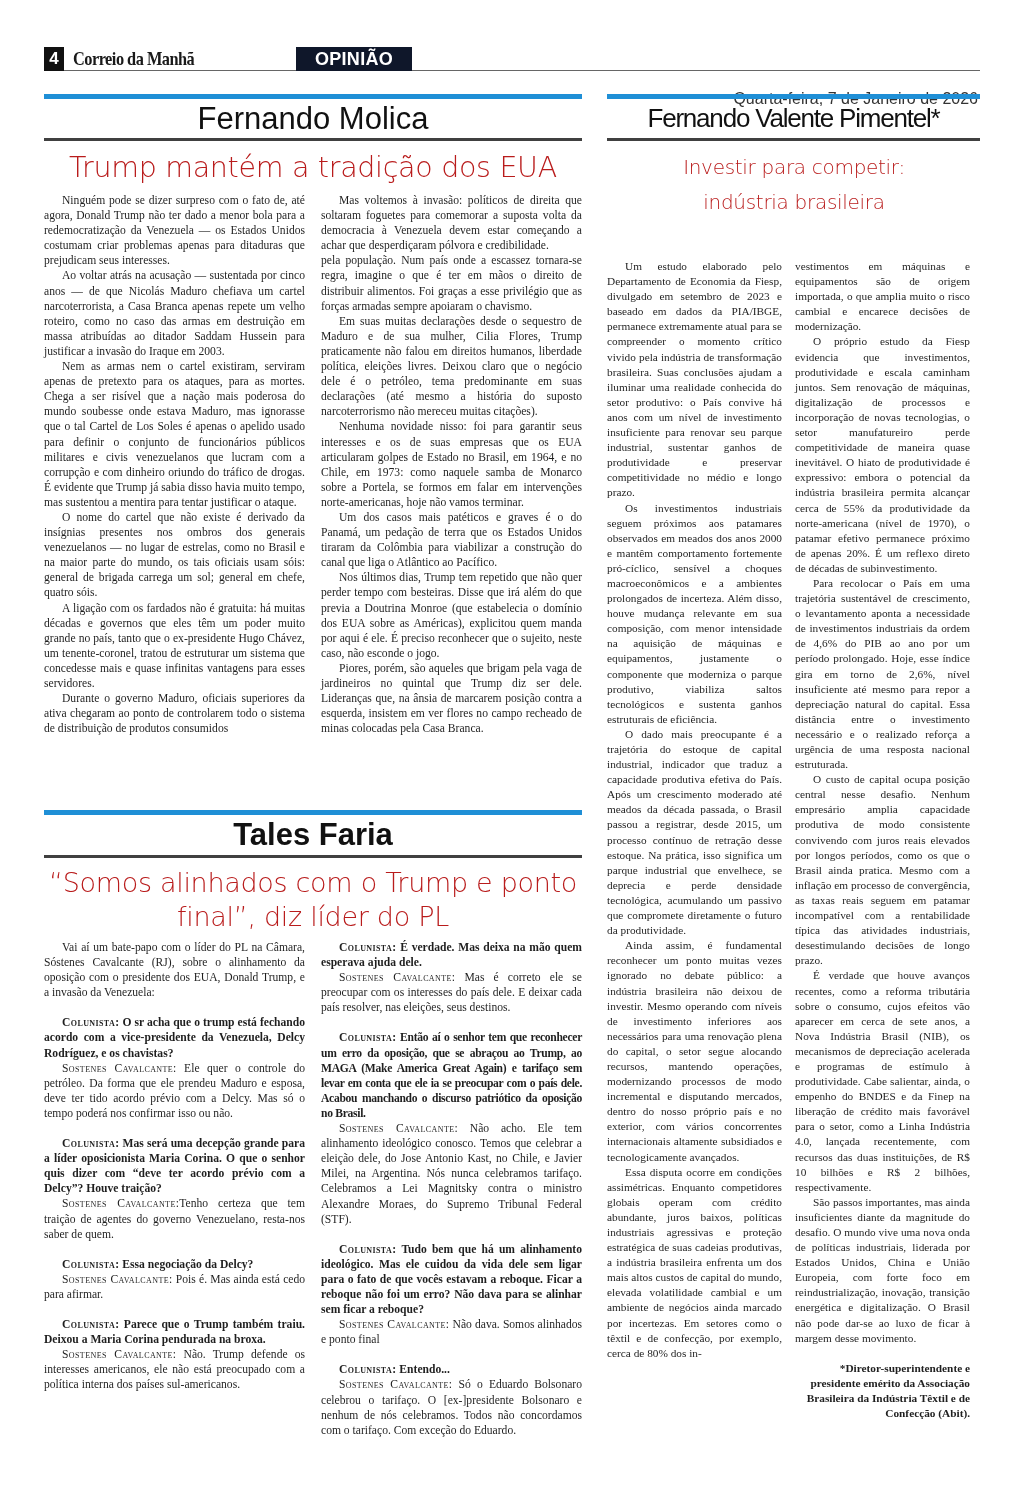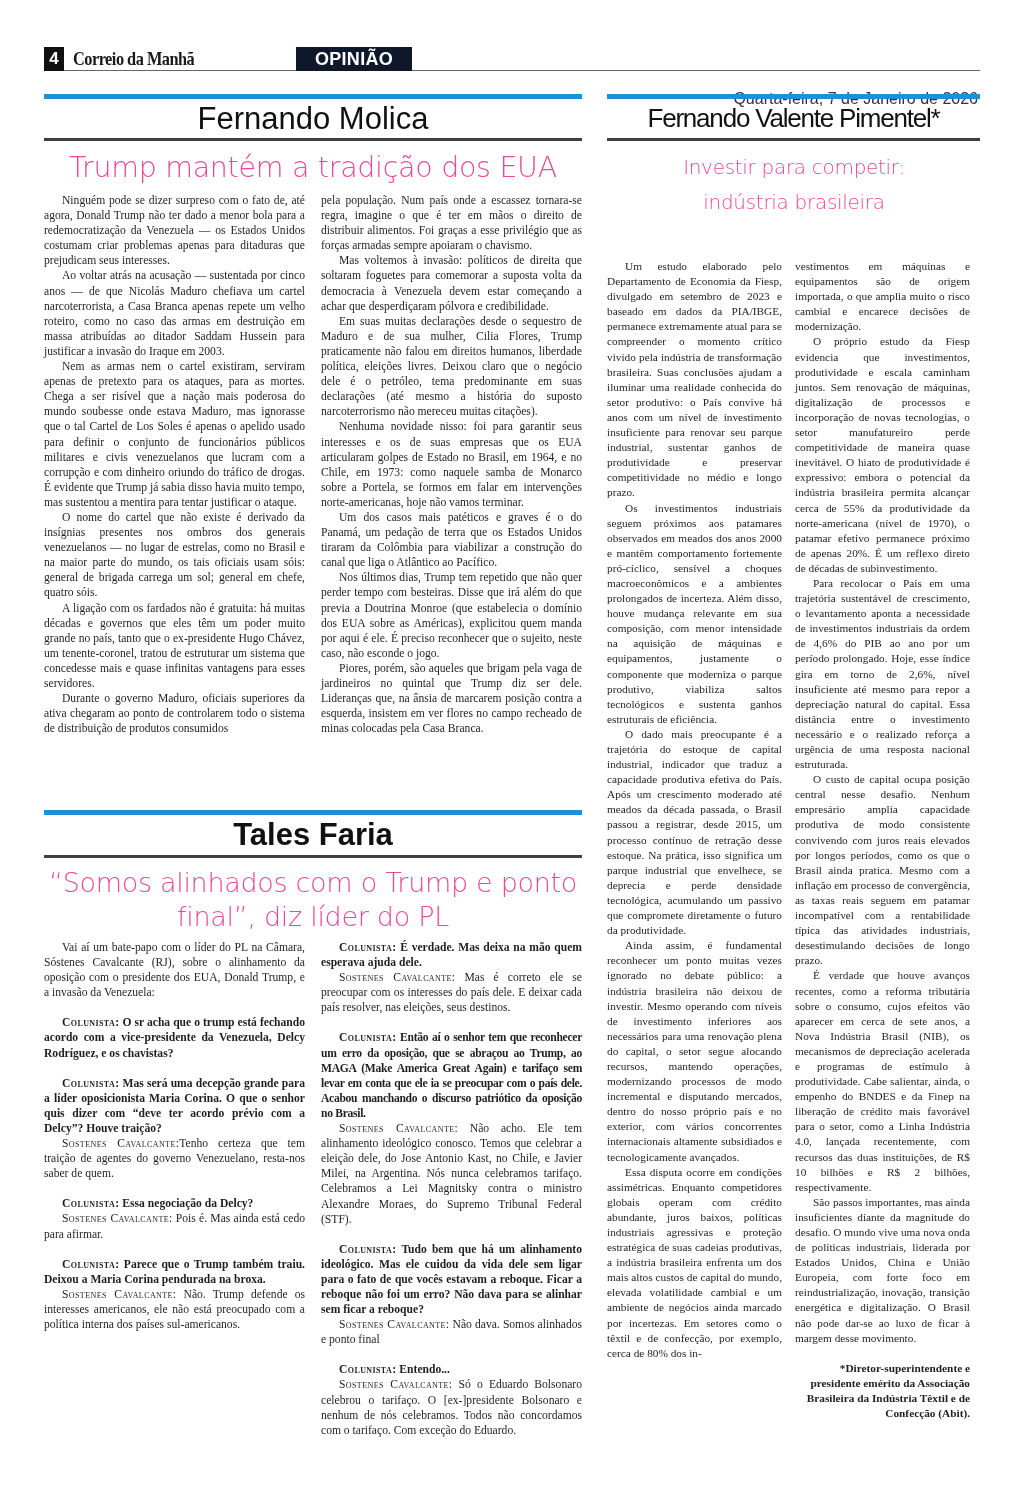--- a/index.html
+++ b/index.html
@@ -20,7 +20,7 @@
     .author-bar { position: absolute; border-top: 5px solid #1f8fd6; border-bottom: 3px solid #404040; display: flex;
       align-items: center; justify-content: center; }
     .author-name { font-family: "Liberation Sans", sans-serif; color: #111; white-space: nowrap; }
-    .headline { position: absolute; text-align: center; font-family: "DejaVu Sans", sans-serif; font-weight: 300; color: #ec4899;
+    .headline { position: absolute; text-align: center; font-family: "DejaVu Sans", sans-serif; font-weight: 300; color: #b91c1c;
       letter-spacing: -0.3px; }
 
     

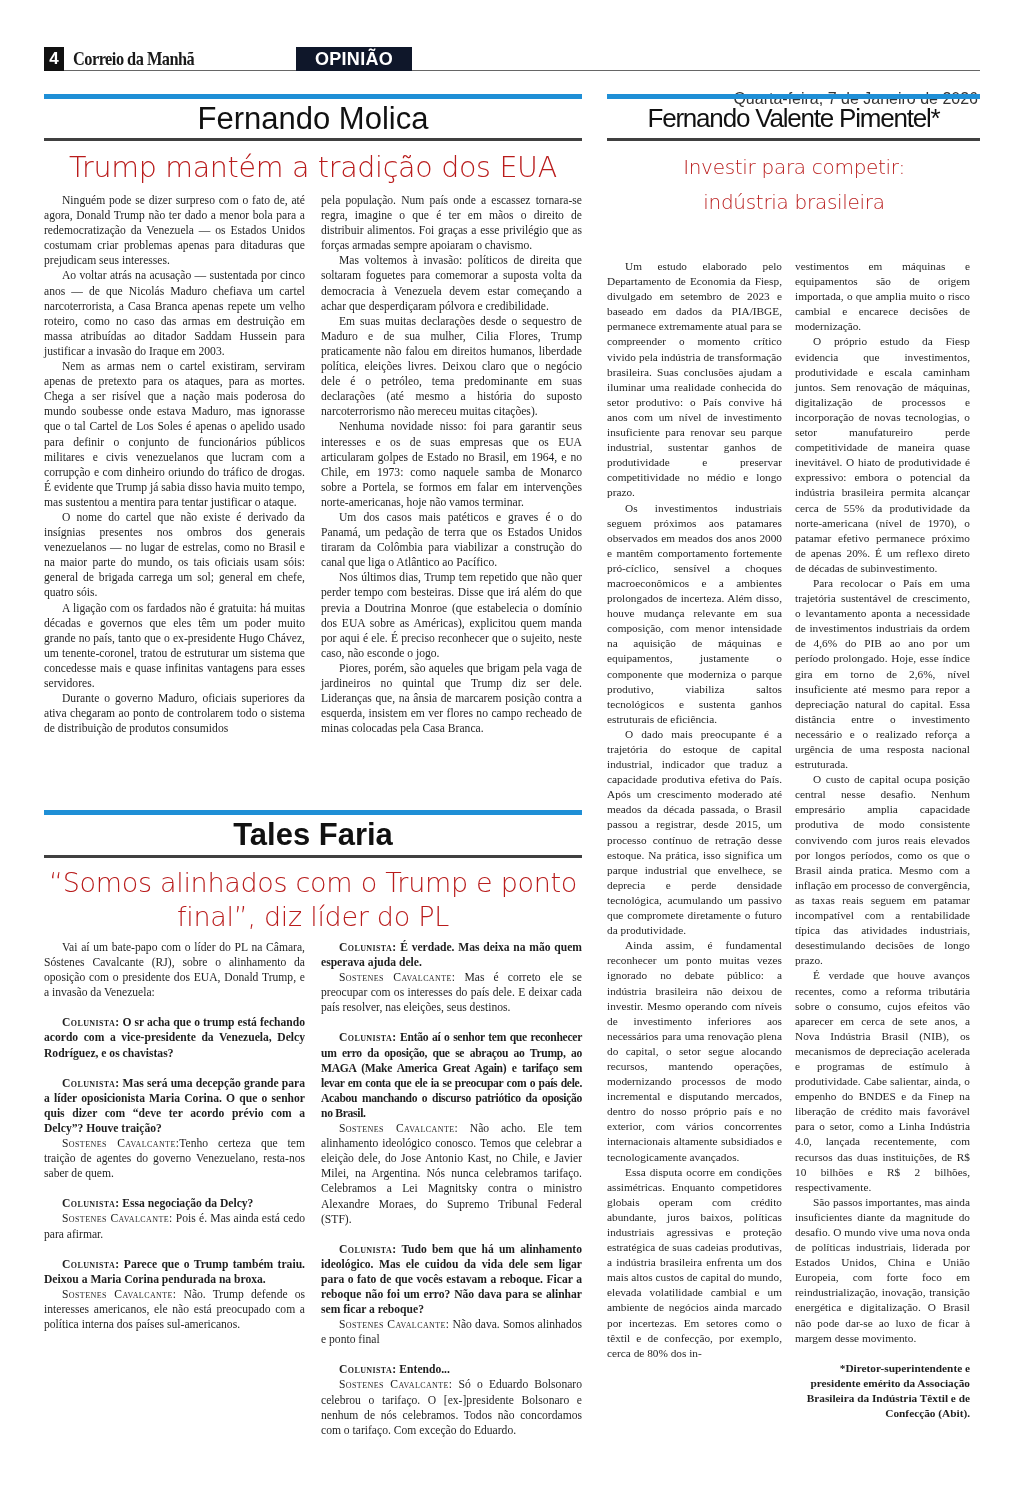--- a/index.html
+++ b/index.html
@@ -56,8 +56,8 @@
   <p>Durante o governo Maduro, oficiais superiores da ativa chegaram ao ponto de controlarem todo o sistema de distribuição de produtos consumidos</p>
 </div>
 <div class="col" style="left:321px; top:193px; width:261px;">
+  <p>Mas voltemos à invasão: políticos de direita que soltaram foguetes para comemorar a suposta volta da democracia à Venezuela devem estar começando a achar que desperdiçaram pólvora e credibilidade.</p>
   <p style="text-indent:0">pela população. Num país onde a escassez tornara-se regra, imagine o que é ter em mãos o direito de distribuir alimentos. Foi graças a esse privilégio que as forças armadas sempre apoiaram o chavismo.</p>
-  <p>Mas voltemos à invasão: políticos de direita que soltaram foguetes para comemorar a suposta volta da democracia à Venezuela devem estar começando a achar que desperdiçaram pólvora e credibilidade.</p>
   <p>Em suas muitas declarações desde o sequestro de Maduro e de sua mulher, Cilia Flores, Trump praticamente não falou em direitos humanos, liberdade política, eleições livres. Deixou claro que o negócio dele é o petróleo, tema predominante em suas declarações (até mesmo a história do suposto narcoterrorismo não mereceu muitas citações).</p>
   <p>Nenhuma novidade nisso: foi para garantir seus interesses e os de suas empresas que os EUA articularam golpes de Estado no Brasil, em 1964, e no Chile, em 1973: como naquele samba de Monarco sobre a Portela, se formos em falar em intervenções norte-americanas, hoje não vamos terminar.</p>
   <p>Um dos casos mais patéticos e graves é o do Panamá, um pedação de terra que os Estados Unidos tiraram da Colômbia para viabilizar a construção do canal que liga o Atlântico ao Pacífico.</p>

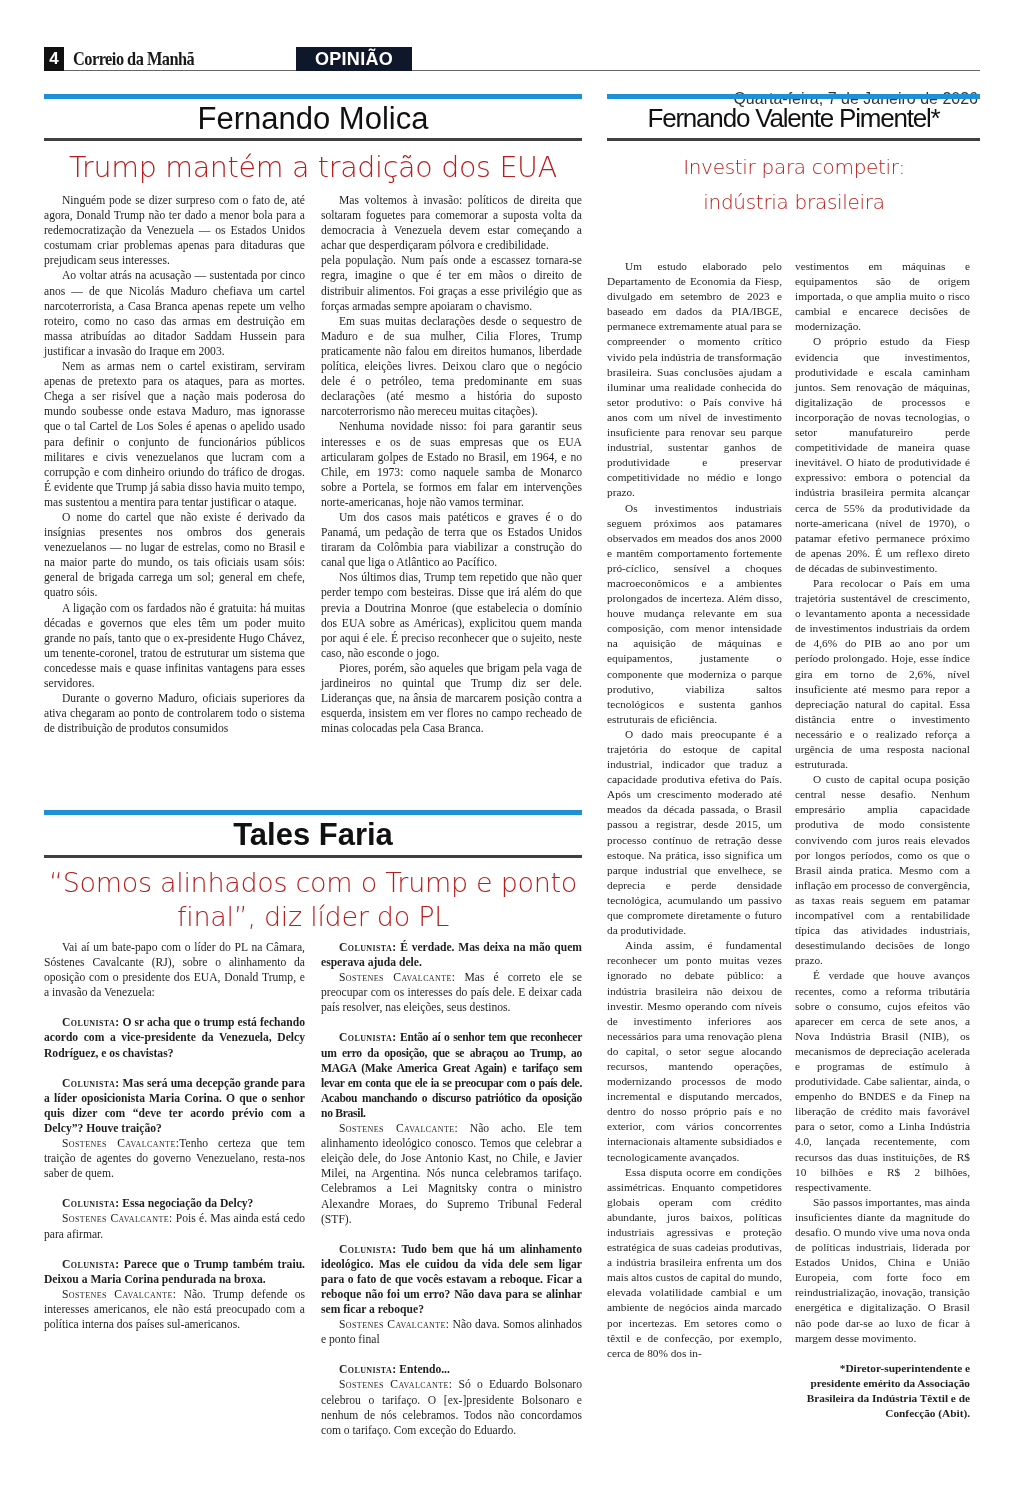--- a/index.html
+++ b/index.html
@@ -74,6 +74,7 @@
   <p>Vai aí um bate-papo com o líder do PL na Câmara, Sóstenes Cavalcante (RJ), sobre o alinhamento da oposição com o presidente dos EUA, Donald Trump, e a invasão da Venezuela:</p>
   <div class="gap"></div>
   <p class="q"><span class="sc">Colunista:</span> <span>O sr acha que o trump está fechando acordo com a vice-presidente da Venezuela, Delcy Rodríguez, e os chavistas?</span></p>
+  <p><span class="sc">Sostenes Cavalcante:</span> <span>Ele quer o controle do petróleo. Da forma que ele prendeu Maduro e esposa, deve ter tido acordo prévio com a Delcy. Mas só o tempo poderá nos confirmar isso ou não.</span></p>
   <div class="gap"></div>
   <p class="q"><span class="sc">Colunista:</span> <span>Mas será uma decepção grande para a líder oposicionista Maria Corina. O que o senhor quis dizer com “deve ter acordo prévio com a Delcy”? Houve traição?</span></p>
   <p><span class="sc">Sostenes Cavalcante:</span><span>Tenho certeza que tem traição de agentes do governo Venezuelano, resta-nos saber de quem.</span></p>

